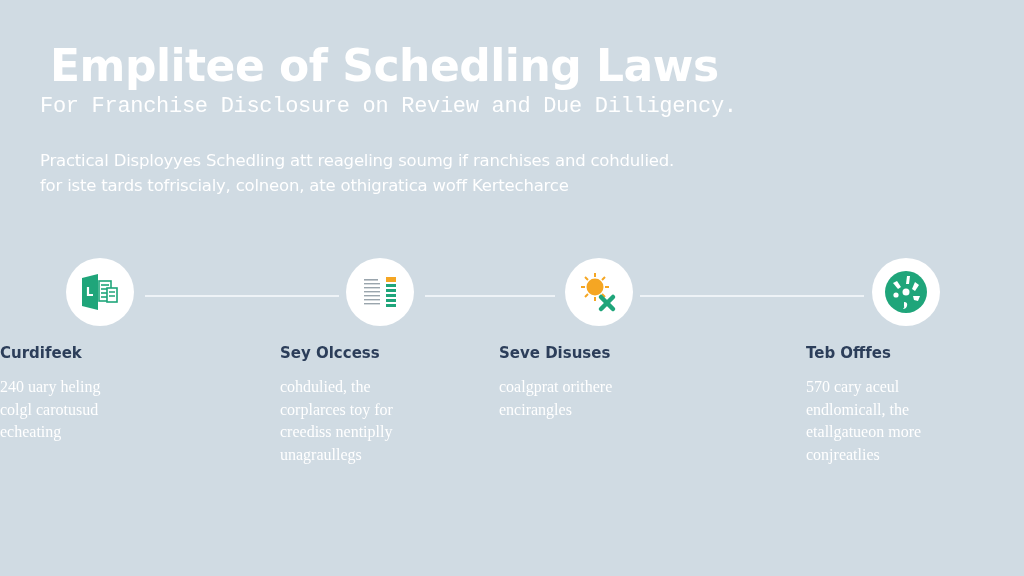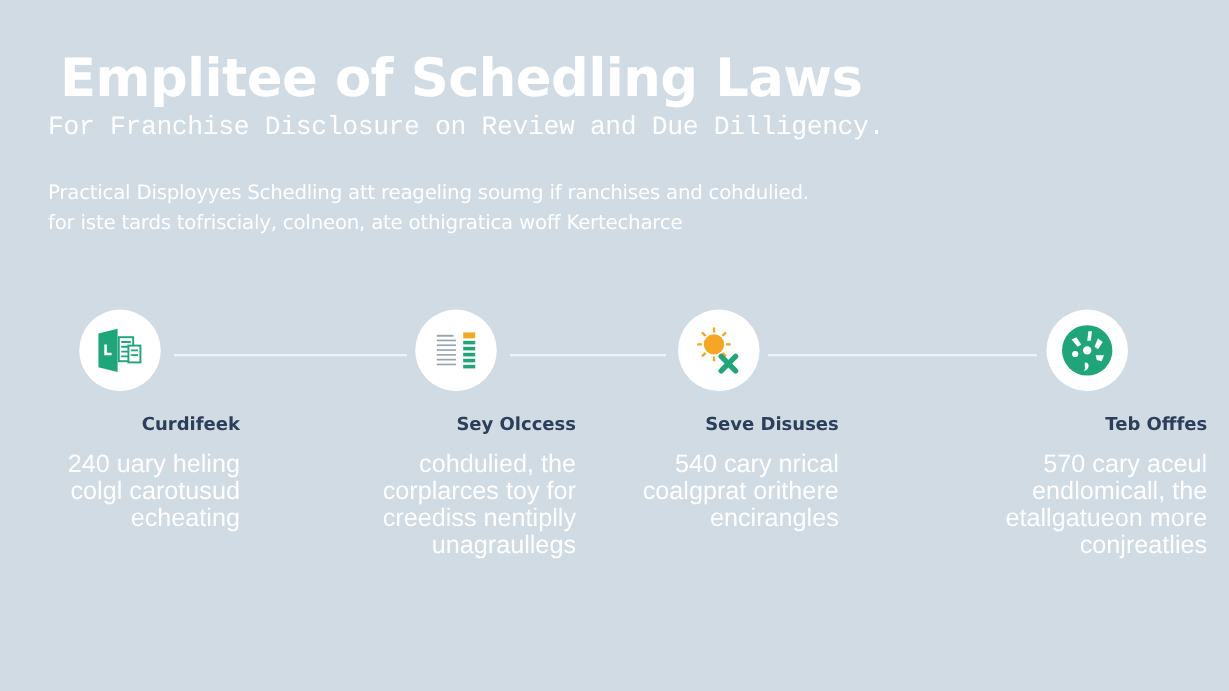--- a/index.html
+++ b/index.html
@@ -61,7 +61,7 @@
       position: absolute;
       top: 258px;
       width: 200px;
-      text-align: right;
+      text-align: left;
     }
     .circle {
       width: 68px;

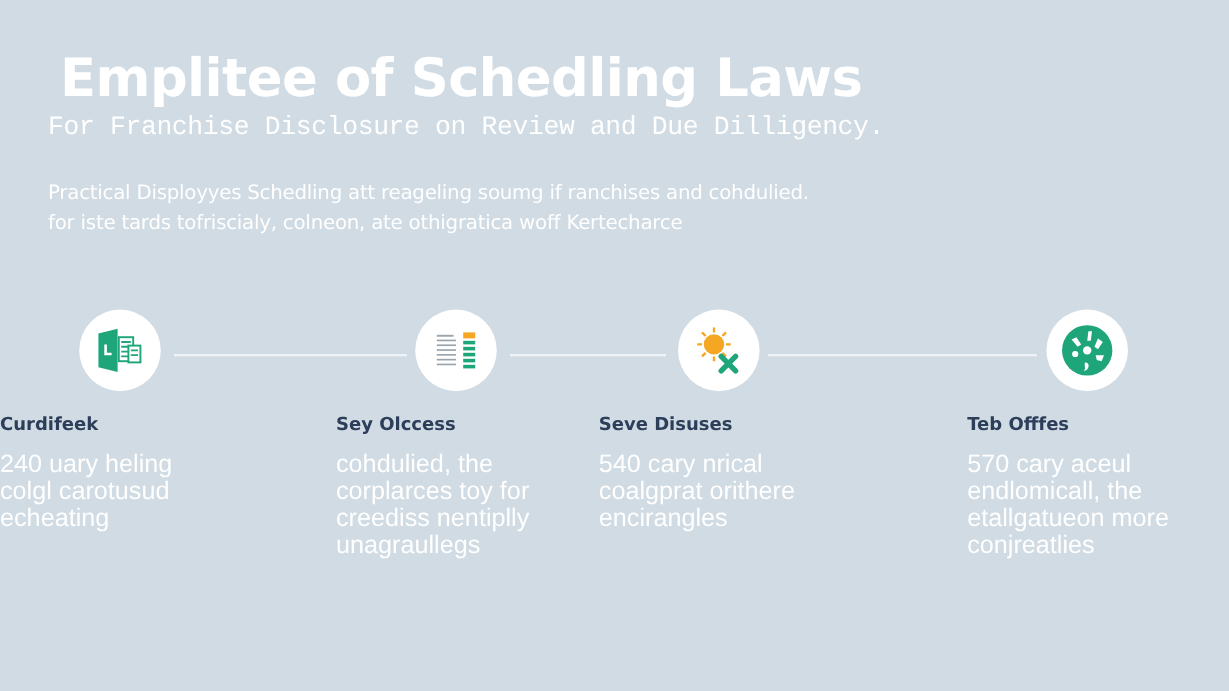--- a/index.html
+++ b/index.html
@@ -82,8 +82,8 @@
     }
     .step-body {
       margin-top: 14px;
-      font-family: Liberation Sans, sans-serif;
-      font-size: 21px;
+      font-family: Liberation Serif, serif;
+      font-size: 16px;
       line-height: 22.5px;
       color: #ffffff;
     }

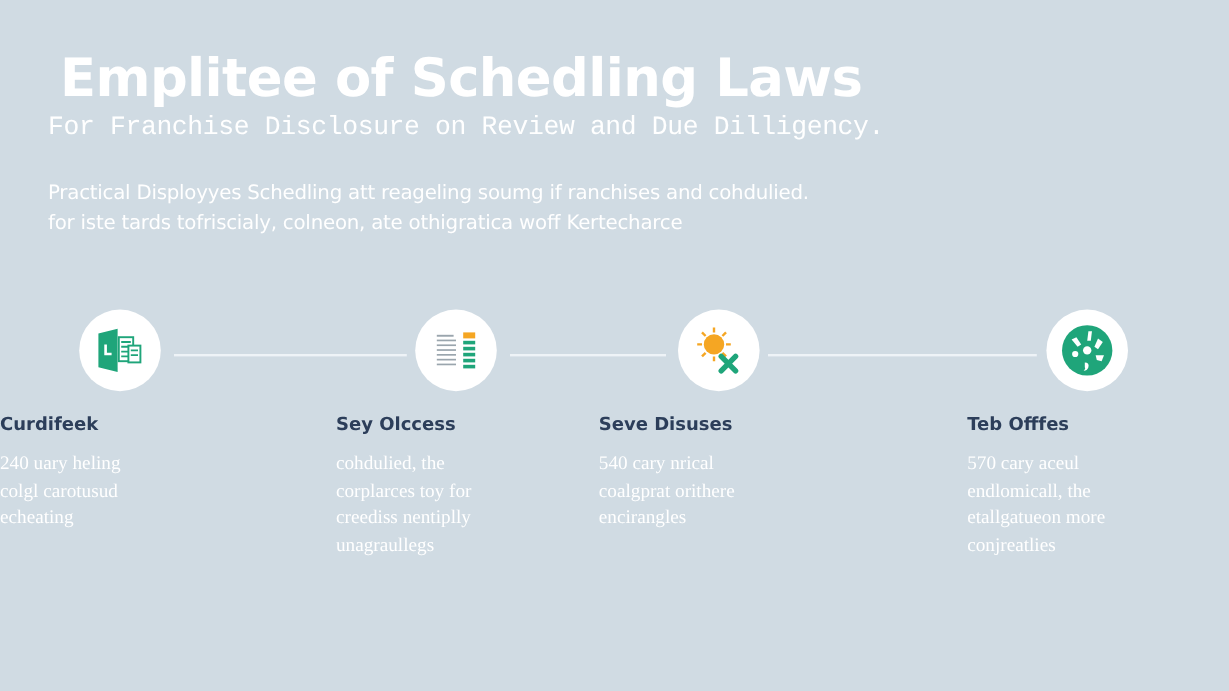--- a/index.html
+++ b/index.html
@@ -175,7 +175,6 @@
   </div>
   <div class="step-title">Seve Disuses</div>
   <div class="step-body">
-    <span>540 cary nrical</span>
     <span>coalgprat orithere</span>
     <span>encirangles</span>
   </div>

